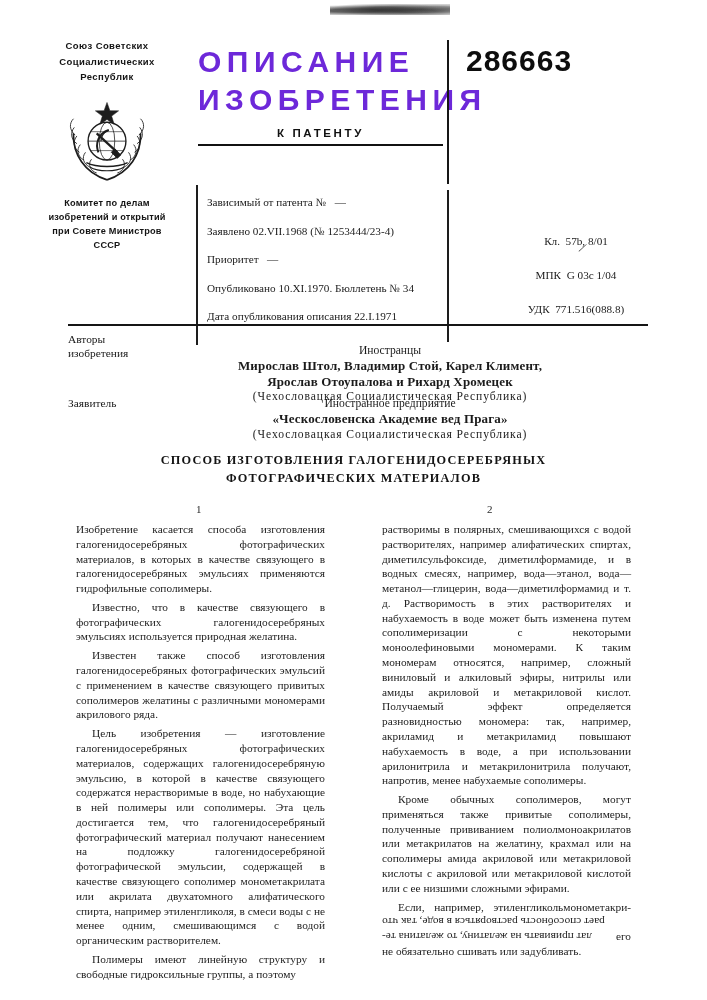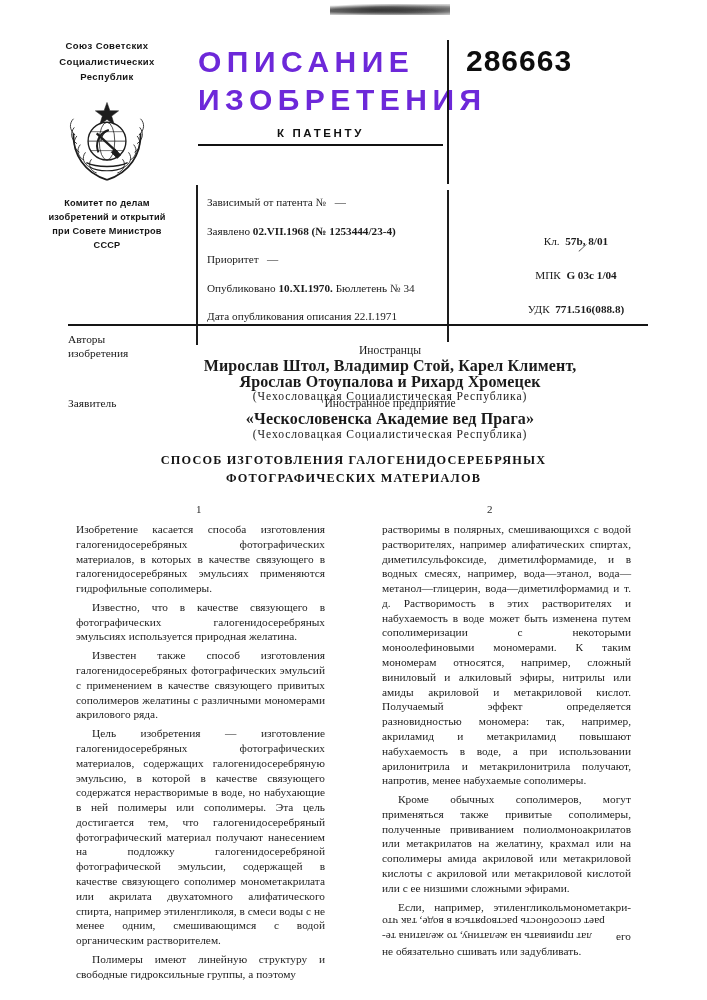--- a/index.html
+++ b/index.html
@@ -174,7 +174,7 @@
     white-space: nowrap;
     text-align: center;
   }
-  .bib-left b, .bib-right b { font-weight: 700; }
+  .bib-left b, .bib-right b { font-weight: 400; }
 
   .stray-mark {
     position: absolute;

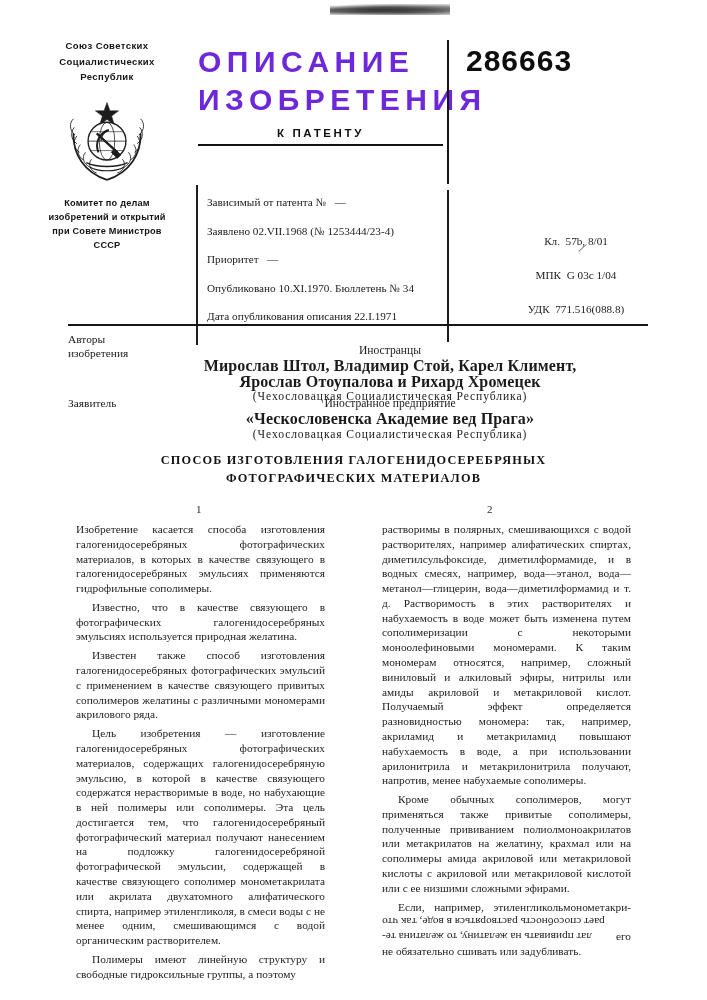--- a/index.html
+++ b/index.html
@@ -224,7 +224,7 @@
   }
   .cred-body.a { top: 13px; }
   .cred-body.b { top: 66px; }
-  .cred-body .bold { font-weight: 700; font-size: 16px; letter-spacing: .15px; text-align: center; }
+  .cred-body .bold { font-weight: 700; font-size: 13px; letter-spacing: .15px; text-align: center; }
   .cred-body .country { letter-spacing: .9px; }
 
   

